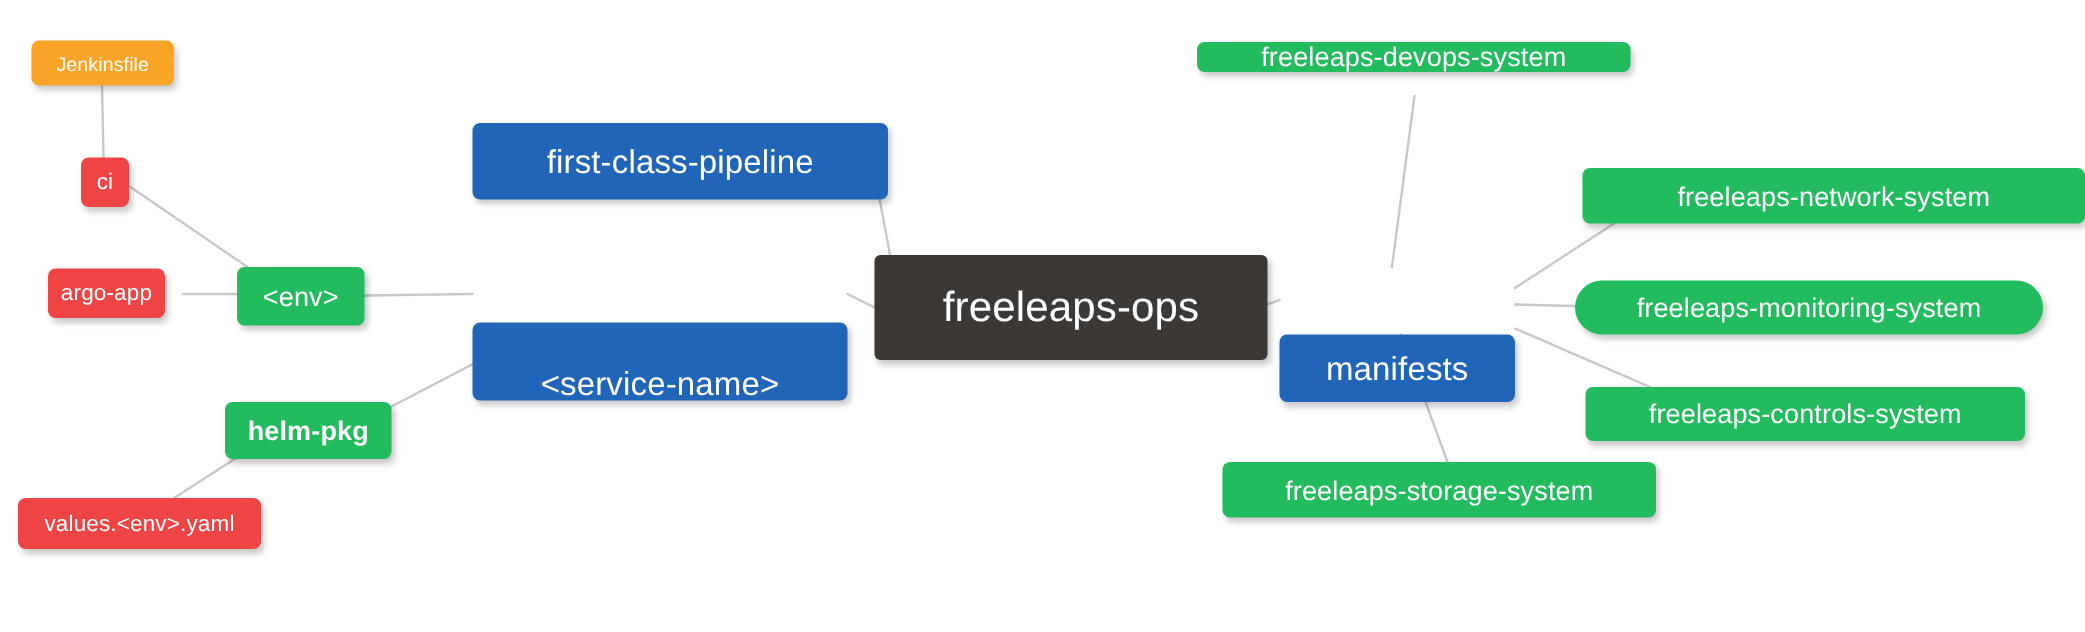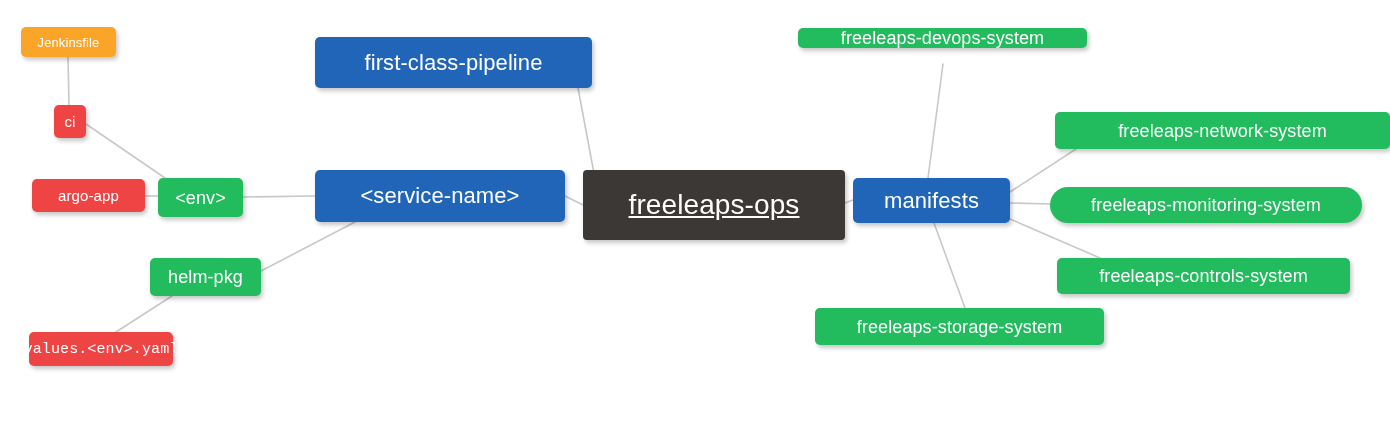--- a/index.html
+++ b/index.html
@@ -49,6 +49,7 @@
   }
   .n-blue {
     background: #2065b8;
+    margin-top: 45px;
   }
   .n-green {
     background: #22bb5e;

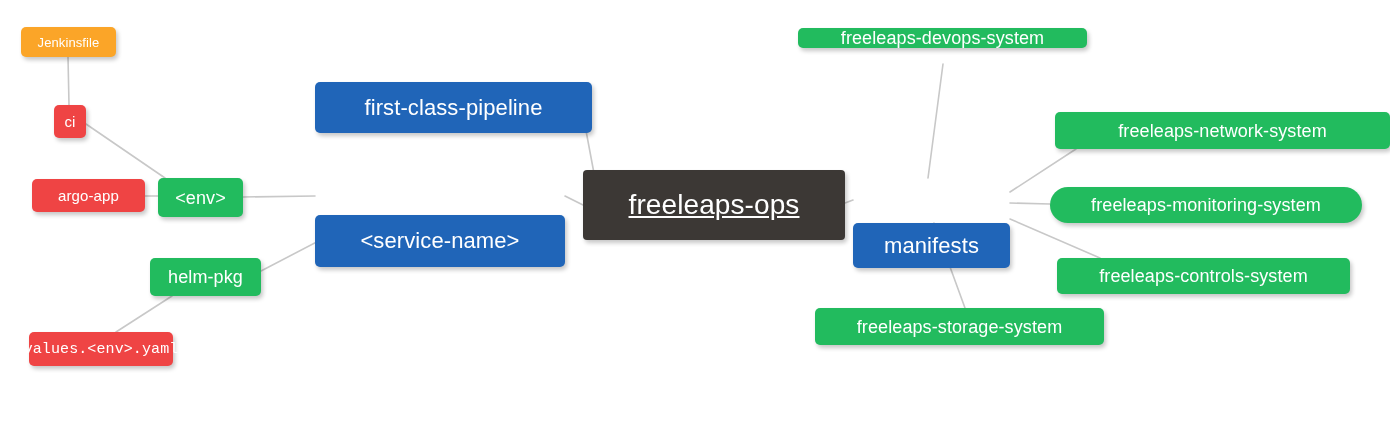--- a/index.html
+++ b/index.html
@@ -108,7 +108,7 @@
       <div class="node n-red lvl-4" style="left: 54px; top: 105px; width: 32px; height: 33px;">
         <span>ci</span>
       </div>
-      <div class="node n-red lvl-4" style="left: 32px; top: 179px; width: 113px; height: 33px;">
+      <div class="node n-red lvl-4" style="left: 32px; top: 179px; width: 78px; height: 33px;">
         <span>argo-app</span>
       </div>
       <div class="node n-orange lvl-5" style="left: 21px; top: 27px; width: 95px; height: 30px;">

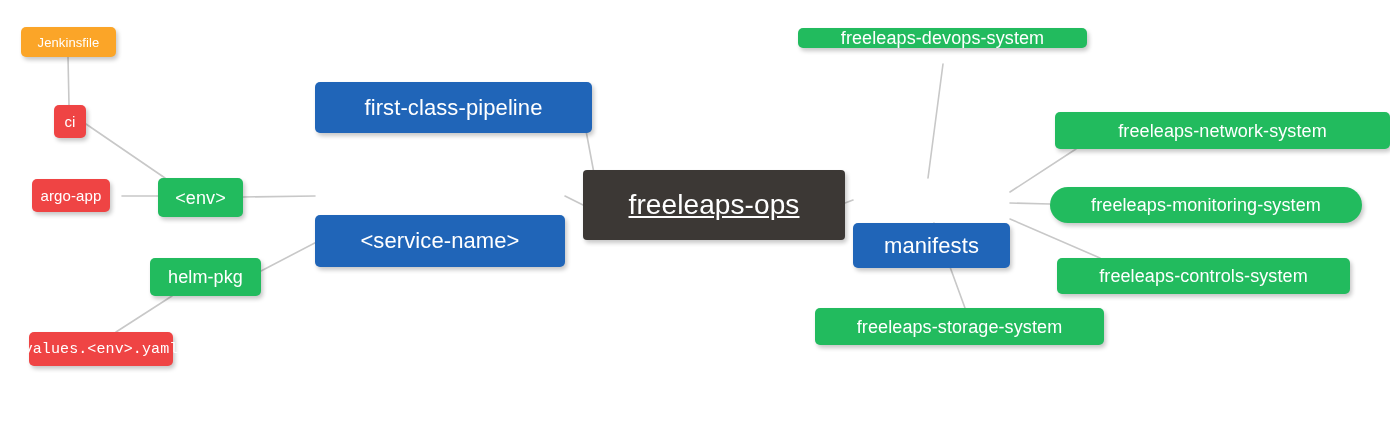--- a/index.html
+++ b/index.html
@@ -60,7 +60,7 @@
   .n-red {
     background: #ef4444;
   }
-  .lvl-1 { font-size: 28px; text-decoration: underline; }
+  .lvl-1 { font-size: 28px; }
   .lvl-2 { font-size: 22px; }
   .lvl-3 { font-size: 18px; }
   .lvl-4 { font-size: 15px; }

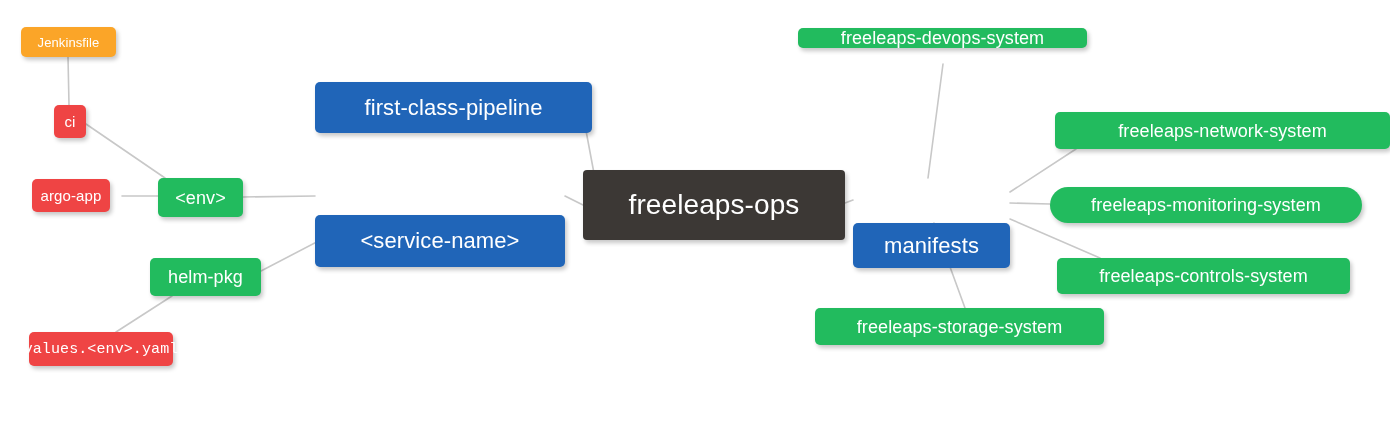--- a/index.html
+++ b/index.html
@@ -90,7 +90,7 @@
       <div class="node n-root lvl-1" style="left: 583px; top: 170px; width: 262px; height: 70px;">
         <span>freeleaps-ops</span>
       </div>
-      <div class="node n-blue lvl-2" style="left: 315px; top: 170px; width: 250px; height: 52px;">
+      <div class="node n-blue lvl-2" style="left: 315px; top: 170px; width: 250px; height: 52px; align-items: flex-end;">
         <span>&lt;service-name&gt;</span>
       </div>
       <div class="node n-blue lvl-2" style="left: 315px; top: 37px; width: 277px; height: 51px;">

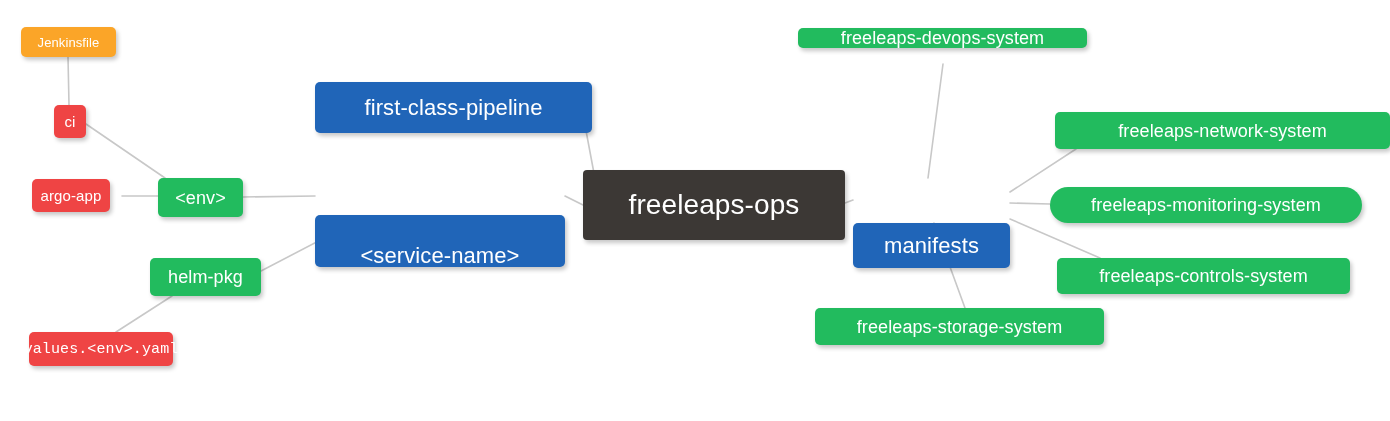--- a/index.html
+++ b/index.html
@@ -102,7 +102,7 @@
       <div class="node n-green lvl-3" style="left: 158px; top: 178px; width: 85px; height: 39px;">
         <span>&lt;env&gt;</span>
       </div>
-      <div class="node n-green lvl-3" style="left: 150px; top: 258px; width: 111px; height: 38px;">
+      <div class="node n-green lvl-3" style="left: 150px; top: 268px; width: 111px; height: 38px; font-weight: bold;">
         <span>helm-pkg</span>
       </div>
       <div class="node n-red lvl-4" style="left: 54px; top: 105px; width: 32px; height: 33px;">

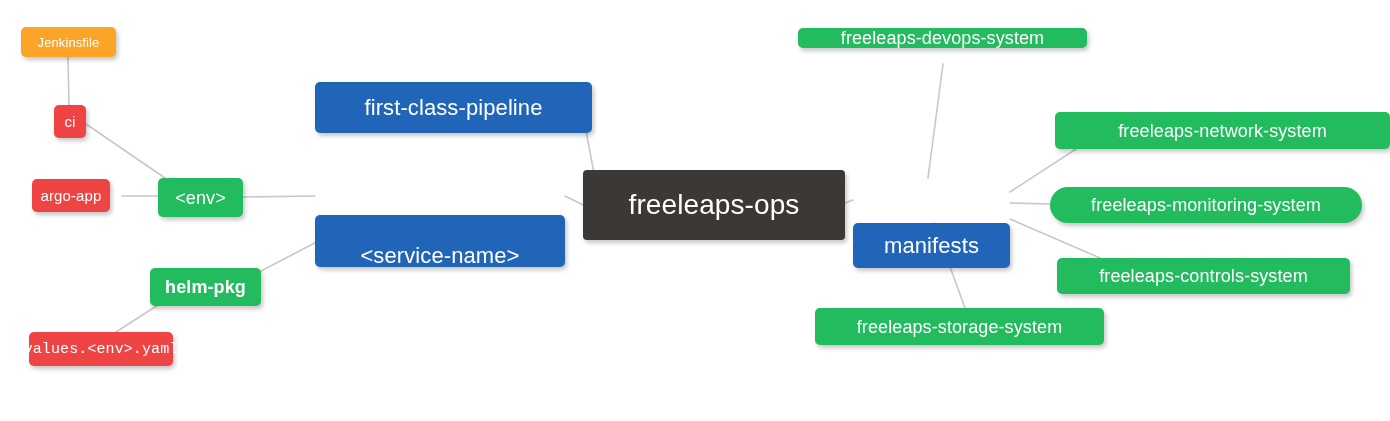--- a/index.html
+++ b/index.html
@@ -114,7 +114,7 @@
       <div class="node n-orange lvl-5" style="left: 21px; top: 27px; width: 95px; height: 30px;">
         <span>Jenkinsfile</span>
       </div>
-      <div class="node n-red lvl-4" style="left: 29px; top: 332px; width: 144px; height: 34px; font-family: Liberation Mono, monospace;">
+      <div class="node n-red lvl-4" style="left: 12px; top: 332px; width: 162px; height: 34px;">
         <span>values.&lt;env&gt;.yaml</span>
       </div>
       <div class="node n-green lvl-3" style="left: 798px; top: 28px; width: 289px; height: 20px;">

